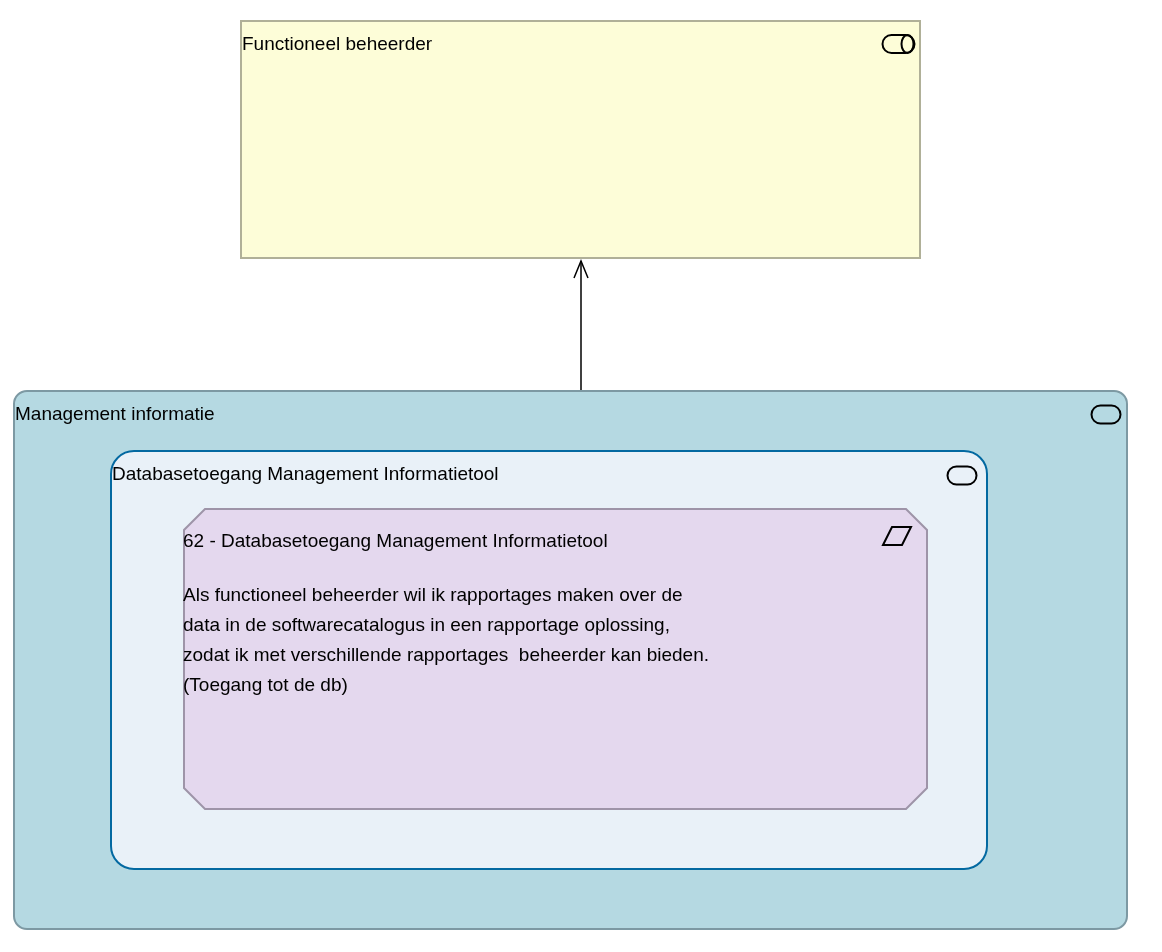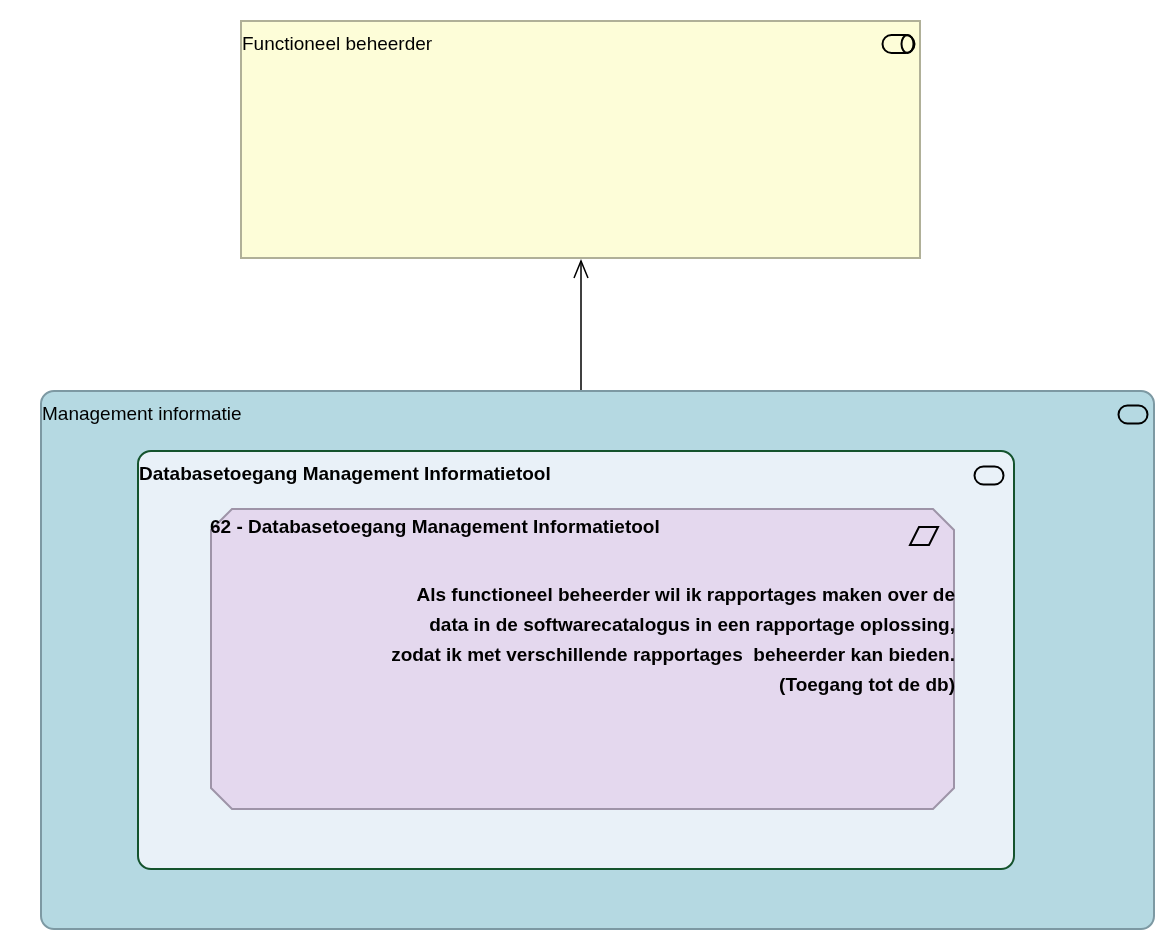--- a/index.html
+++ b/index.html
@@ -26,7 +26,7 @@
   .actor-box .title{padding-top:9px;}
   
   .group-box{
-    left:40px;top:390px;width:1115px;height:540px;
+    left:13px;top:390px;width:1115px;height:540px;
     background:#B5D9E2;border:2px solid #7D99A3;border-radius:14px;
   }
   .group-box > .title{padding-top:11px;}

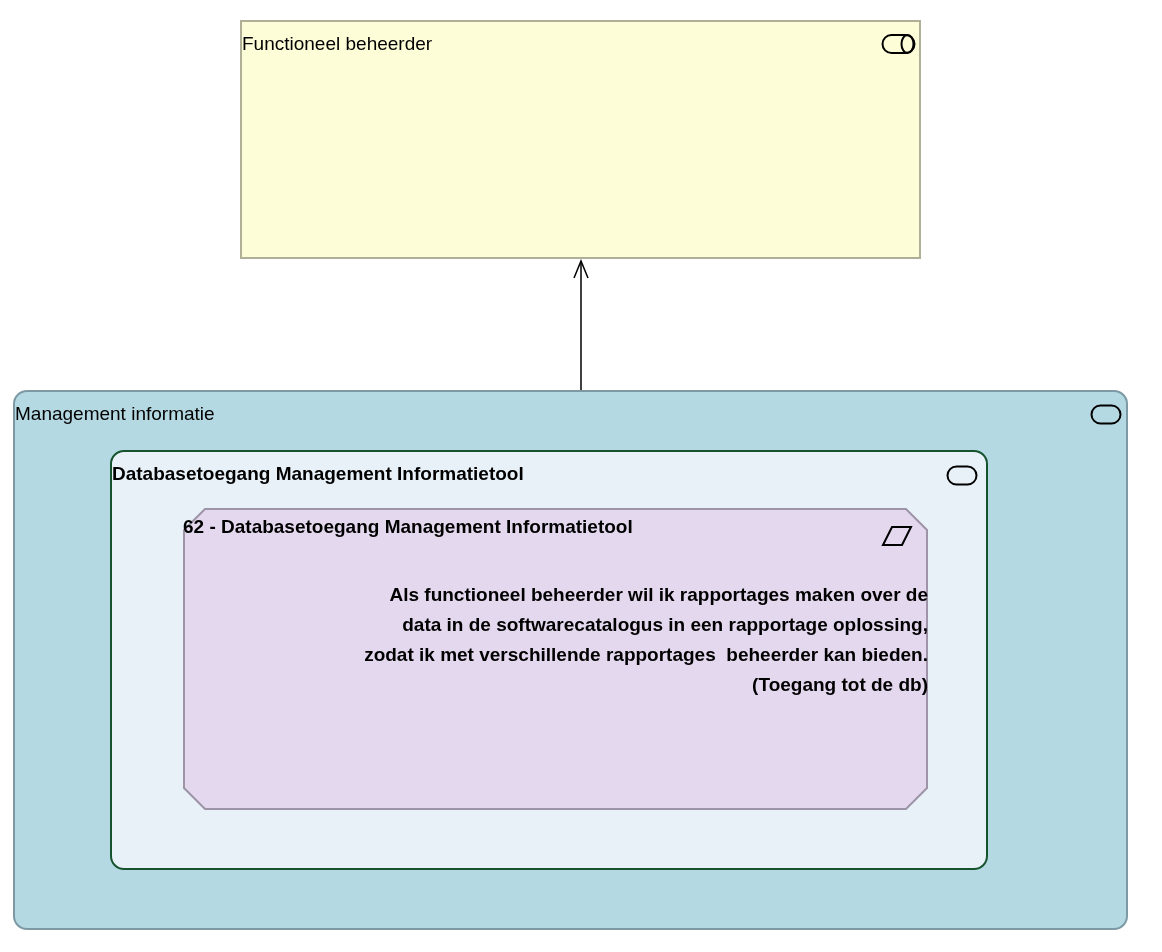--- a/index.html
+++ b/index.html
@@ -32,7 +32,7 @@
   .group-box > .title{padding-top:11px;}
   .subgroup-box{
     position:absolute;left:95px;top:58px;width:878px;height:420px;
-    background:#E9F1F8;border:2px solid #14532d;border-radius:14px;font-weight:bold;
+    background:#E9F1F8;border:2px solid #0369a1;border-radius:24px;
   }
   .subgroup-box > .title{padding-top:11px;}
   

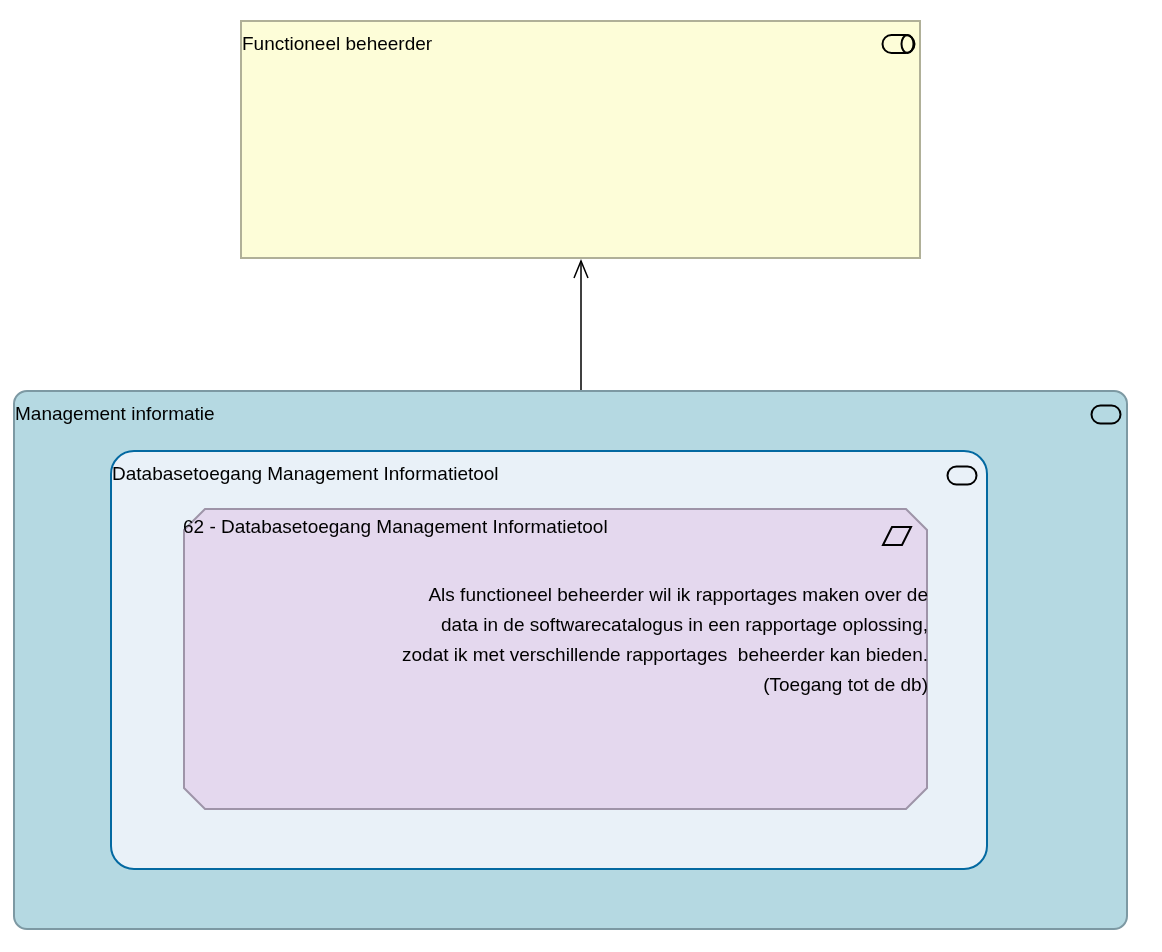--- a/index.html
+++ b/index.html
@@ -38,7 +38,7 @@
   
   .octagon{position:absolute;left:71px;top:56px;width:745px;height:302px;}
   .octagon svg.bg{position:absolute;left:0;top:0;width:100%;height:100%;}
-  .octagon .title{padding-top:8px;}
+  .octagon .title{padding-top:22px;}
   .story{position:absolute;left:0;right:0;top:72px;text-align:center;}
   .story-line{
     font-size:19px;line-height:30px;white-space:pre;text-align:right;padding-left:17px;

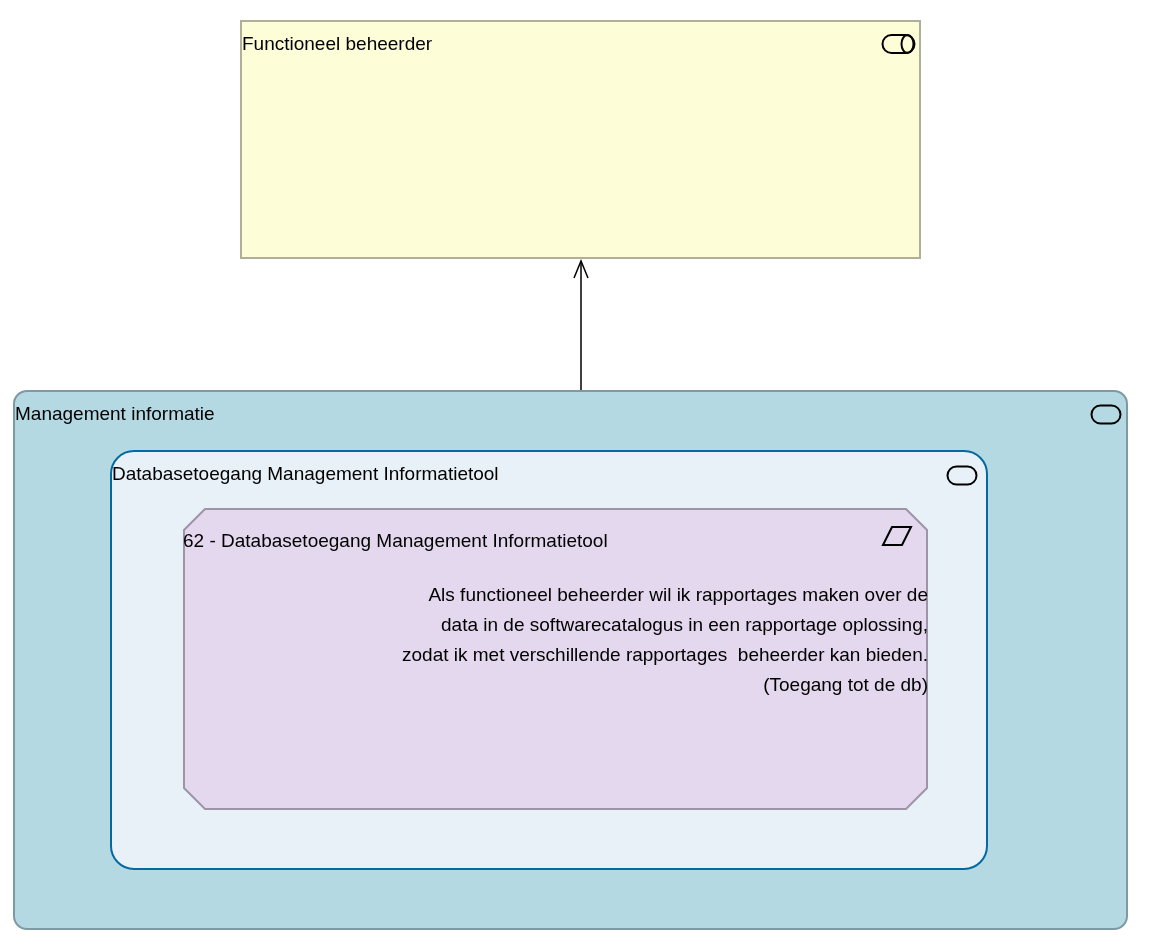--- a/index.html
+++ b/index.html
@@ -41,7 +41,7 @@
   .octagon .title{padding-top:22px;}
   .story{position:absolute;left:0;right:0;top:72px;text-align:center;}
   .story-line{
-    font-size:19px;line-height:30px;white-space:pre;text-align:right;padding-left:17px;
+    font-size:19px;line-height:30px;white-space:pre;text-align:left;
   }
   .corner-icon{position:absolute;}
   .arrow{position:absolute;left:568px;top:258px;width:26px;height:134px;}

